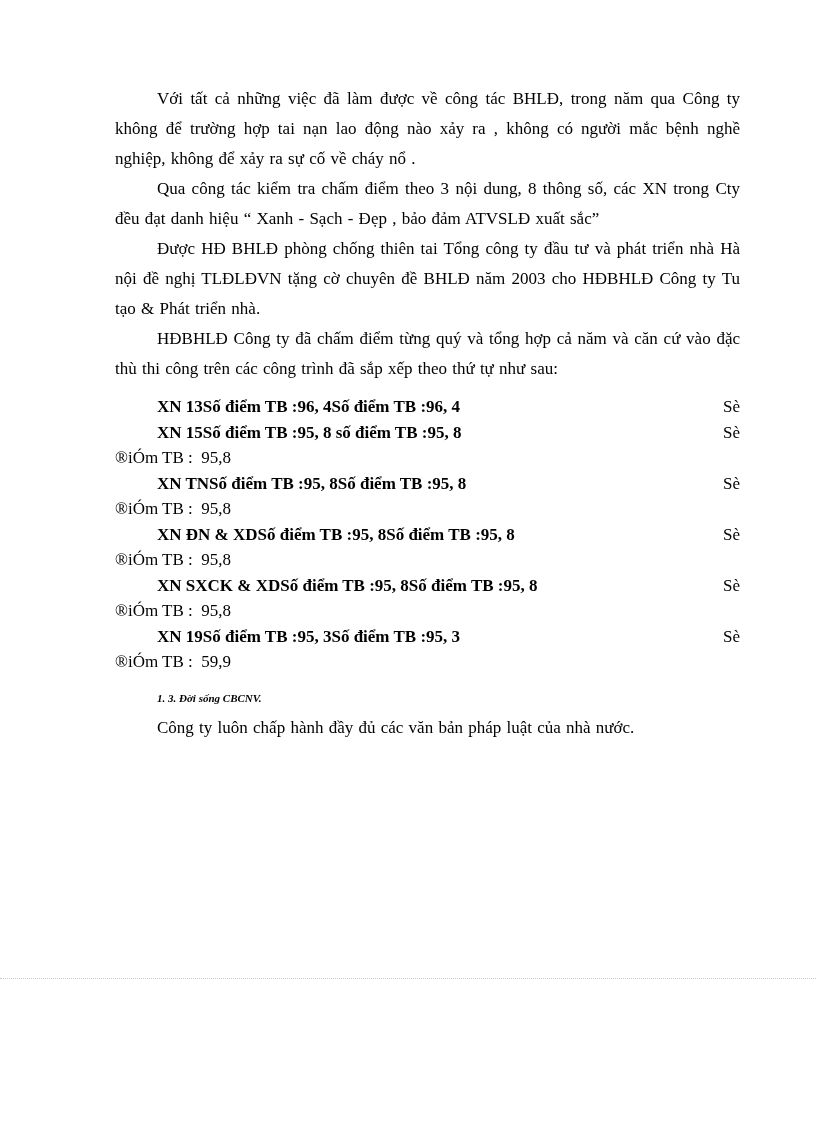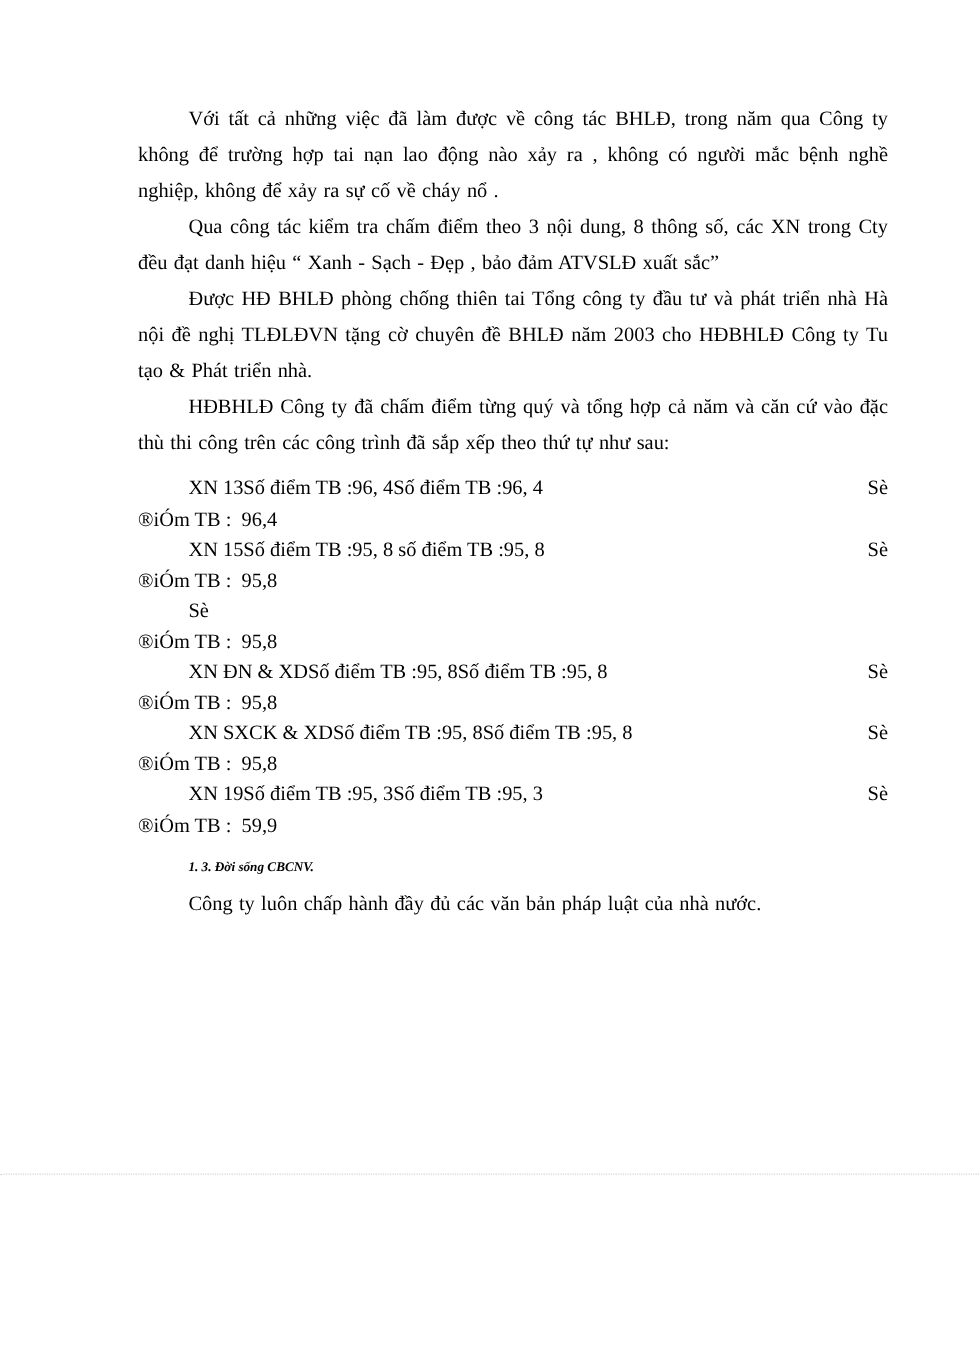--- a/index.html
+++ b/index.html
@@ -43,7 +43,7 @@
     line-height: 25.5px;
     padding-left: 42px;
   }
-  .score-line1 .main { white-space: pre-wrap; }
+  .score-line1 .main { white-space: pre-wrap; font-weight: bold; }
   .score-line1 .tail { white-space: pre; }
   .score-line2 {
     line-height: 25.5px;

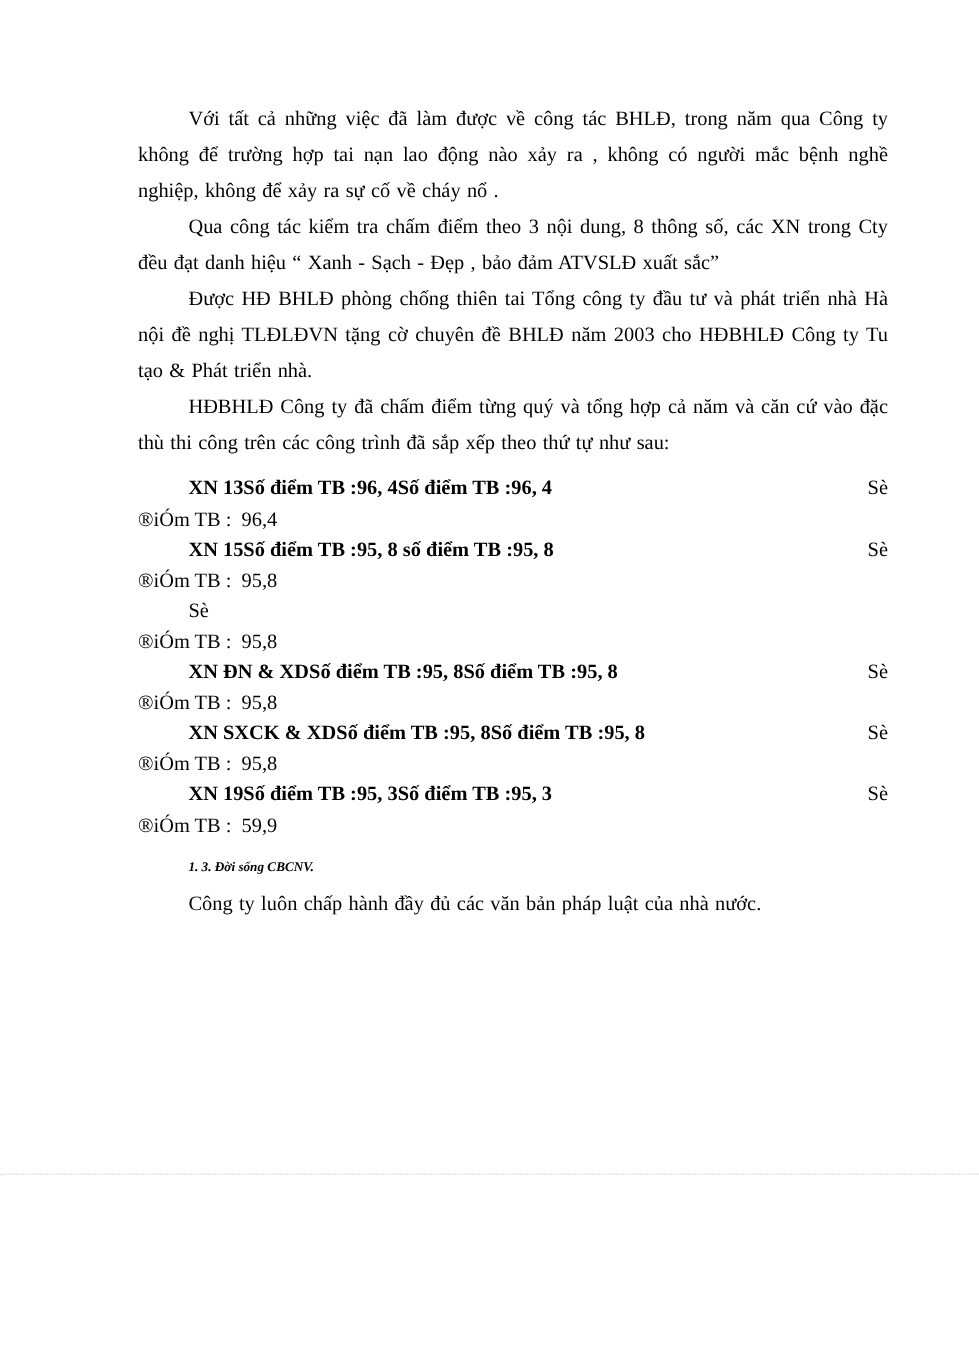--- a/index.html
+++ b/index.html
@@ -93,7 +93,6 @@
           <span class="main">XN 13Số điểm TB :96, 4Số điểm TB :96, 4</span>
           <span class="tail">Sè</span>
         </div>
-        <div class="score-line2">®iÓm TB :  96,4</div>
       </div>
 
       <div class="score-item">

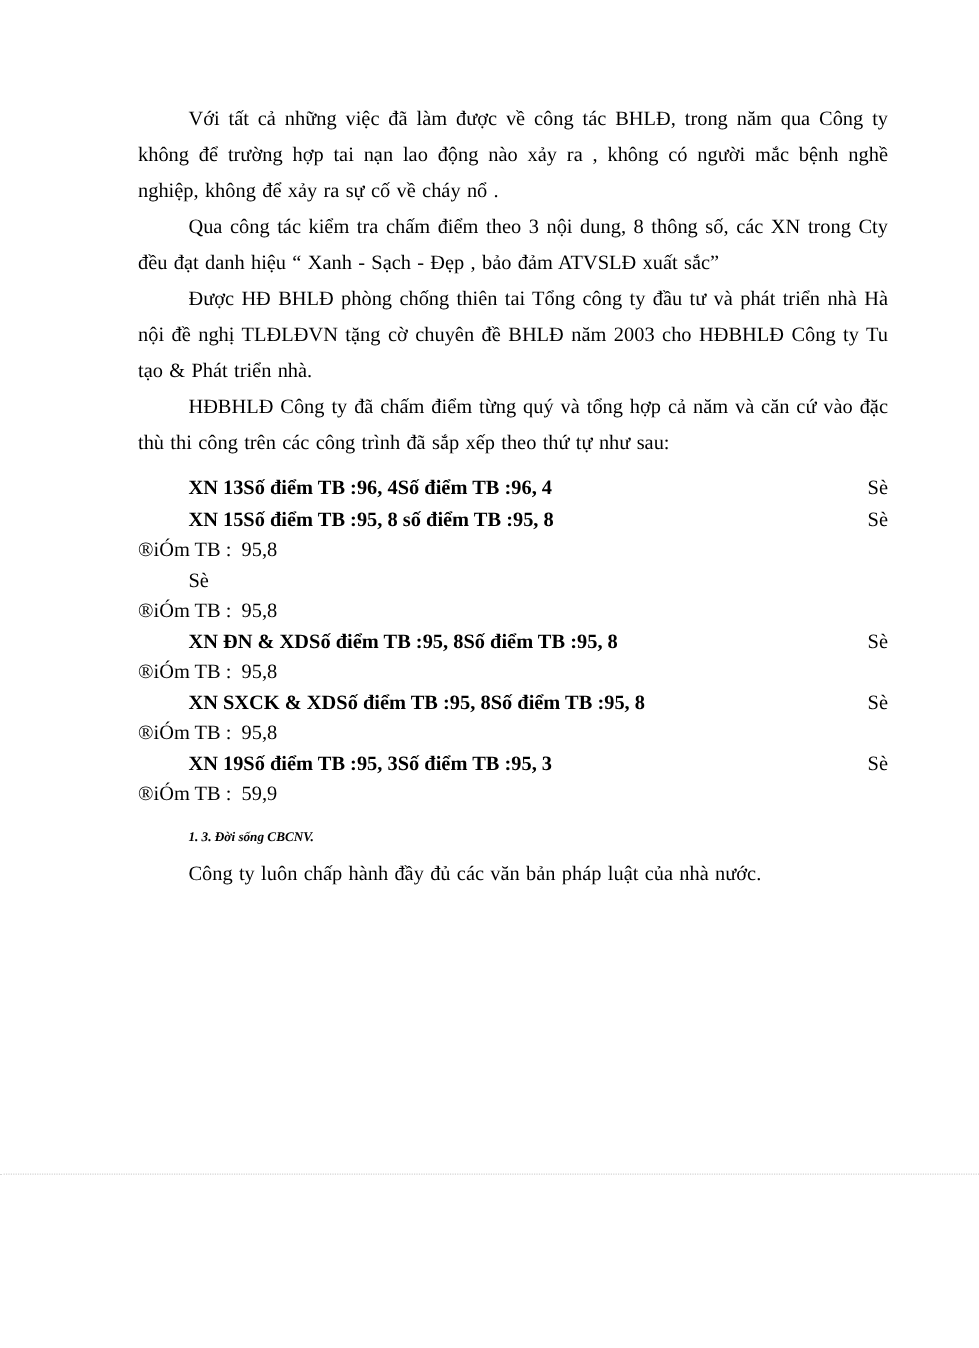--- a/index.html
+++ b/index.html
@@ -105,6 +105,7 @@
 
       <div class="score-item">
         <div class="score-line1">
+          <span class="main">XN TNSố điểm TB :95, 8Số điểm TB :95, 8</span>
           <span class="tail">Sè</span>
         </div>
         <div class="score-line2">®iÓm TB :  95,8</div>

